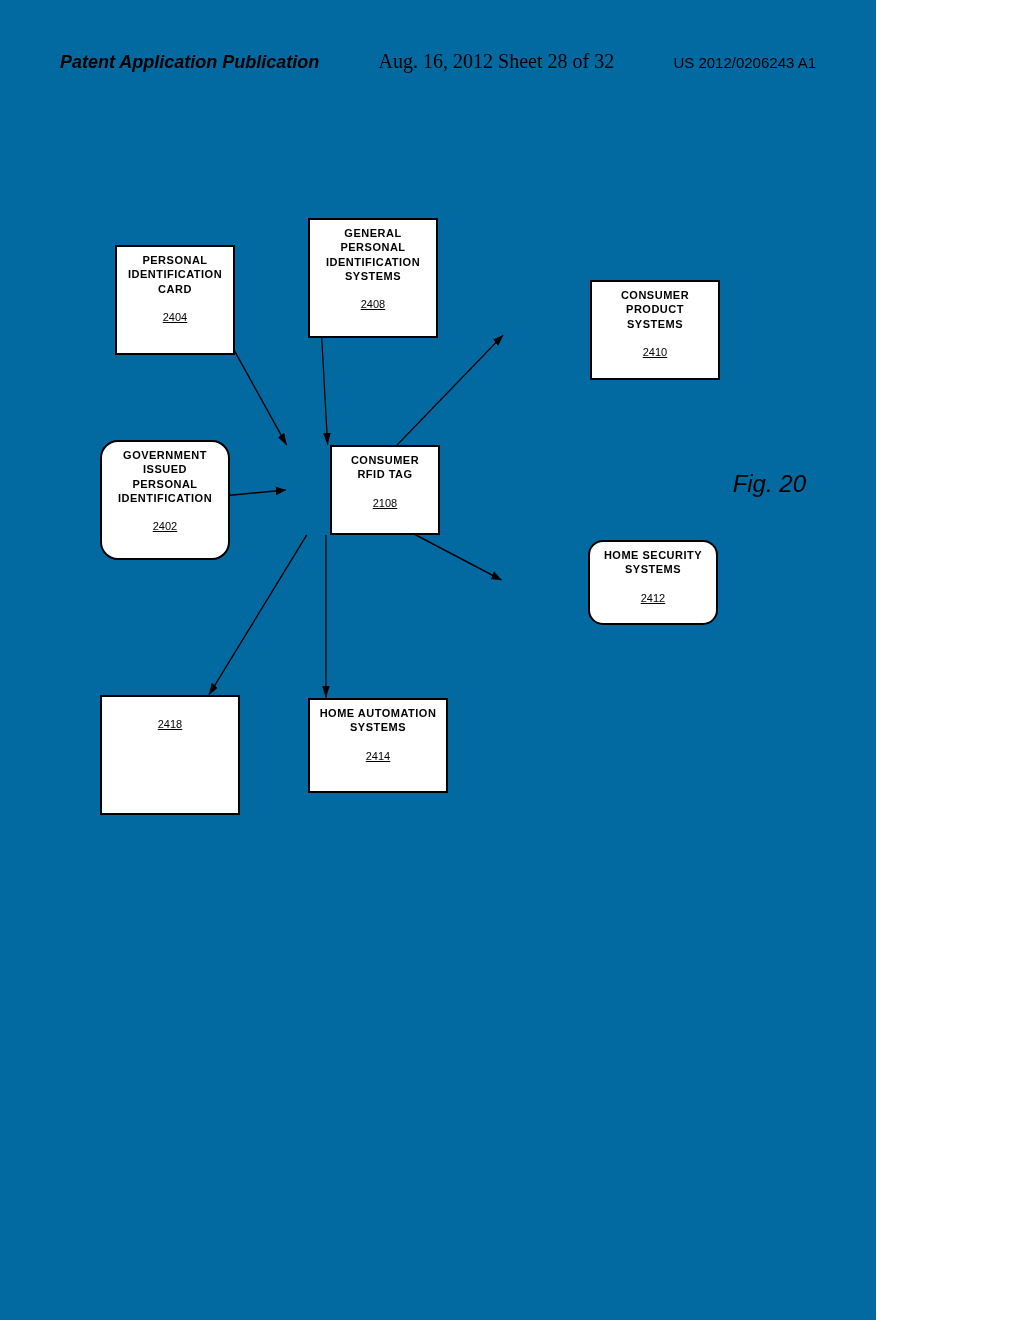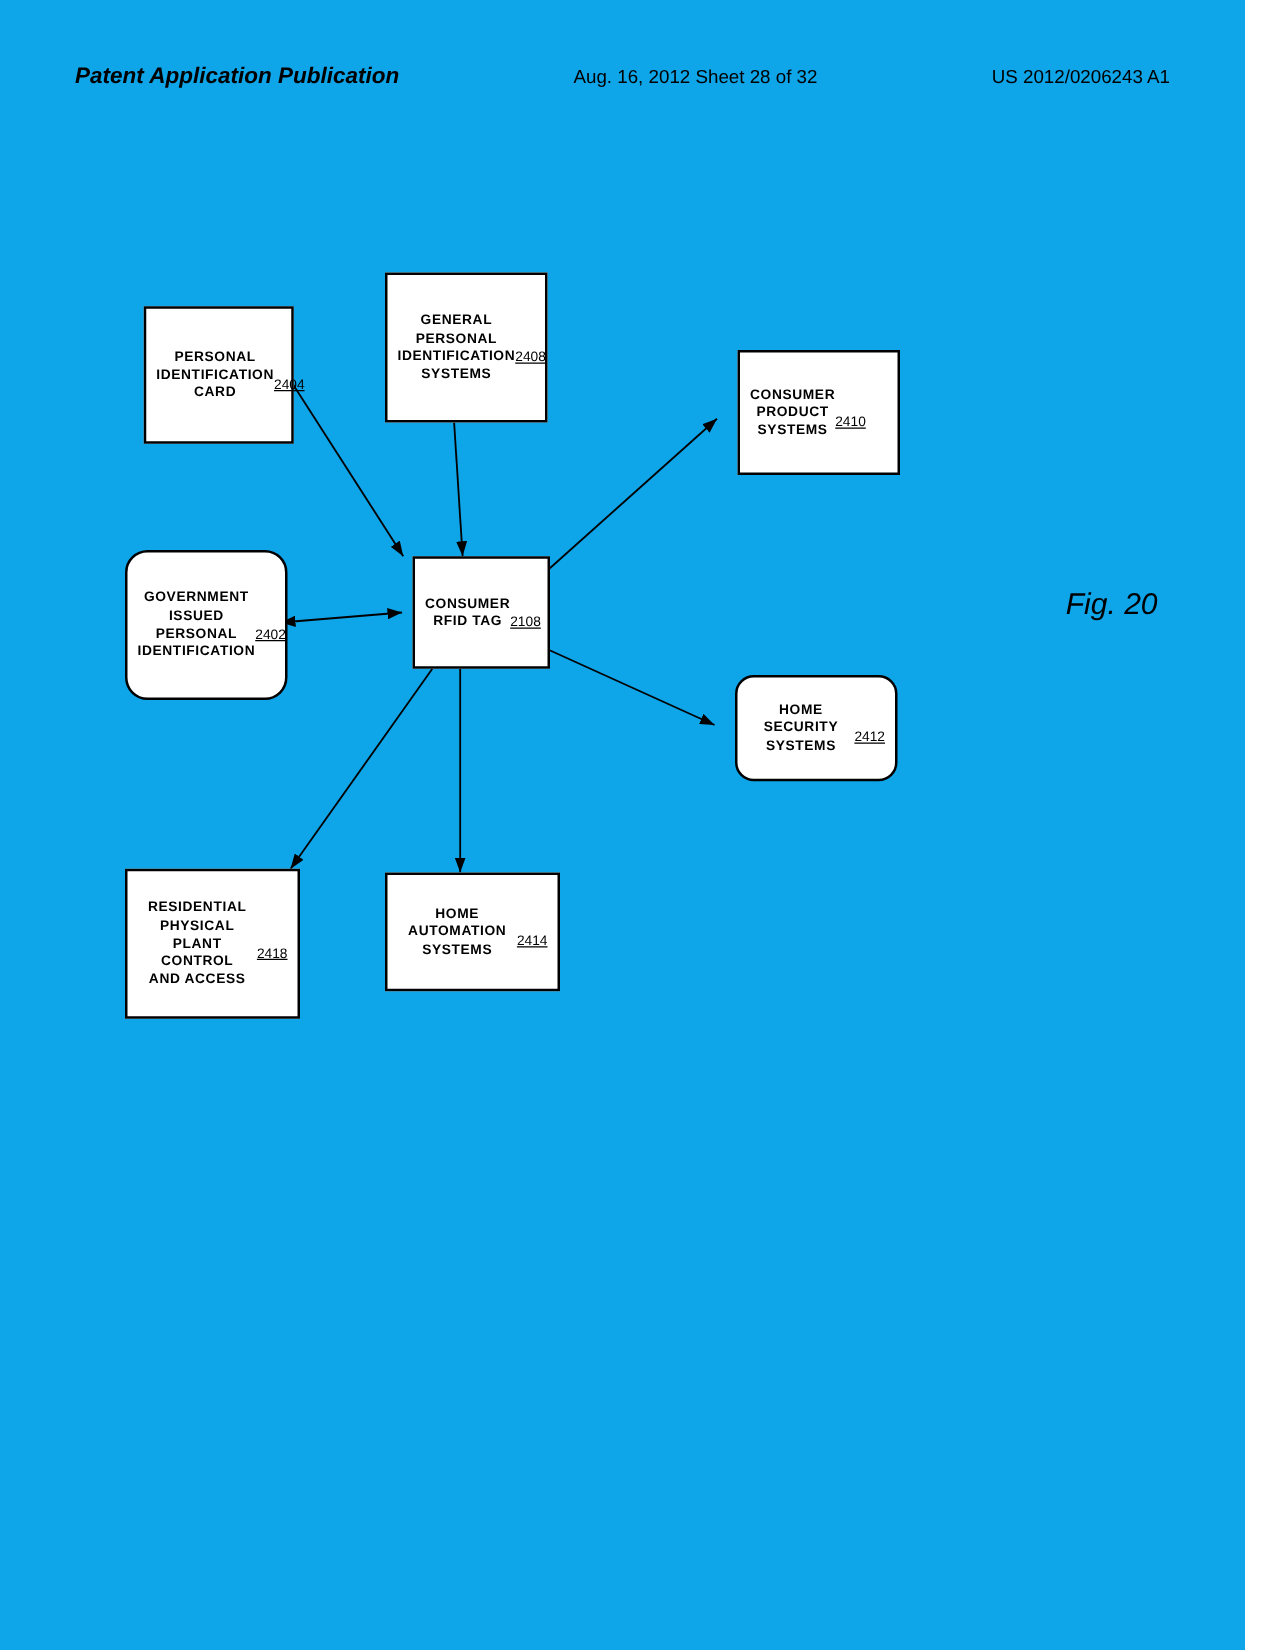--- a/index.html
+++ b/index.html
@@ -13,10 +13,10 @@
     }
 
     .page {
-      width: 996px;
+      width: 876px;
       height: 1320px;
       position: relative;
-      background: #0ea5e9;
+      background: #0369a1;
     }
 
     

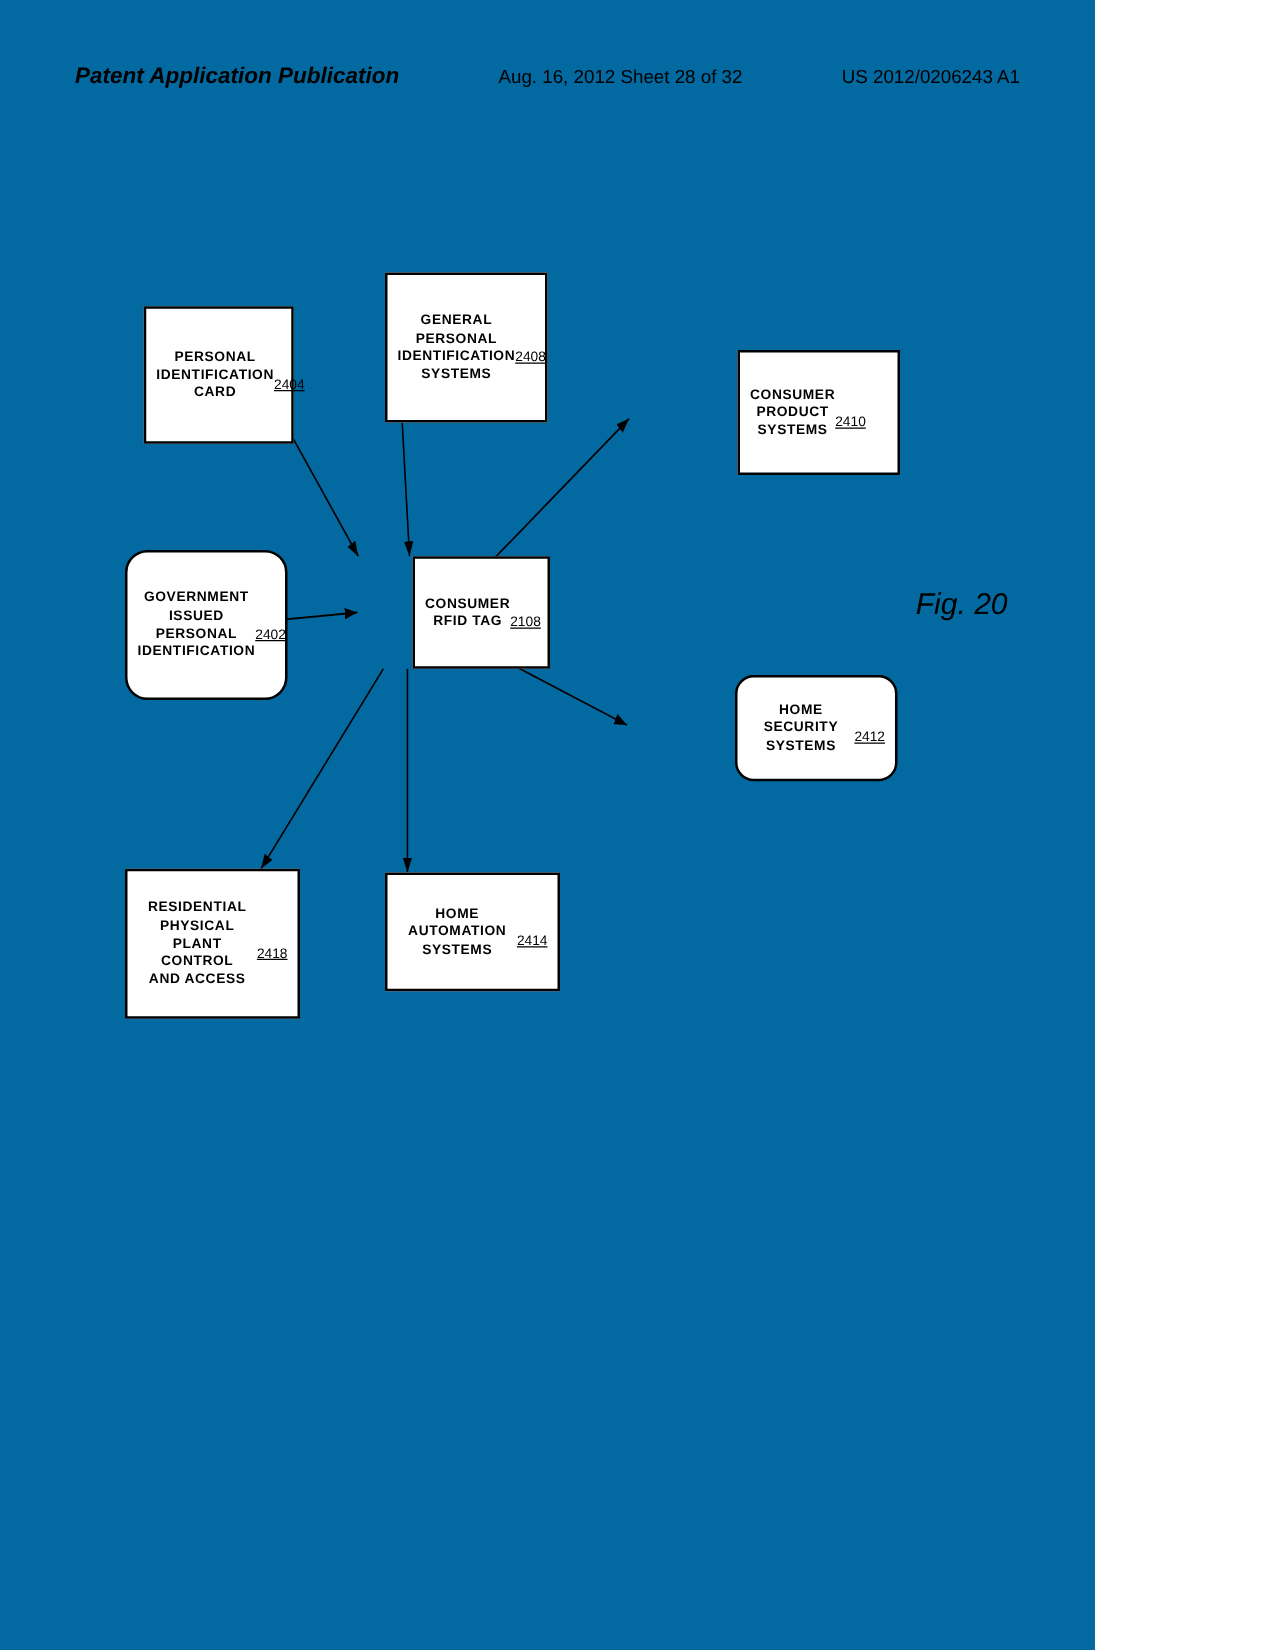--- a/index.html
+++ b/index.html
@@ -38,9 +38,10 @@
     }
 
     .header-center {
-      font-size: 15px;
+      font-size: 20px;
       color: #000;
       text-align: center;
+      font-family: Liberation Serif, serif;
     }
 
     .header-right {

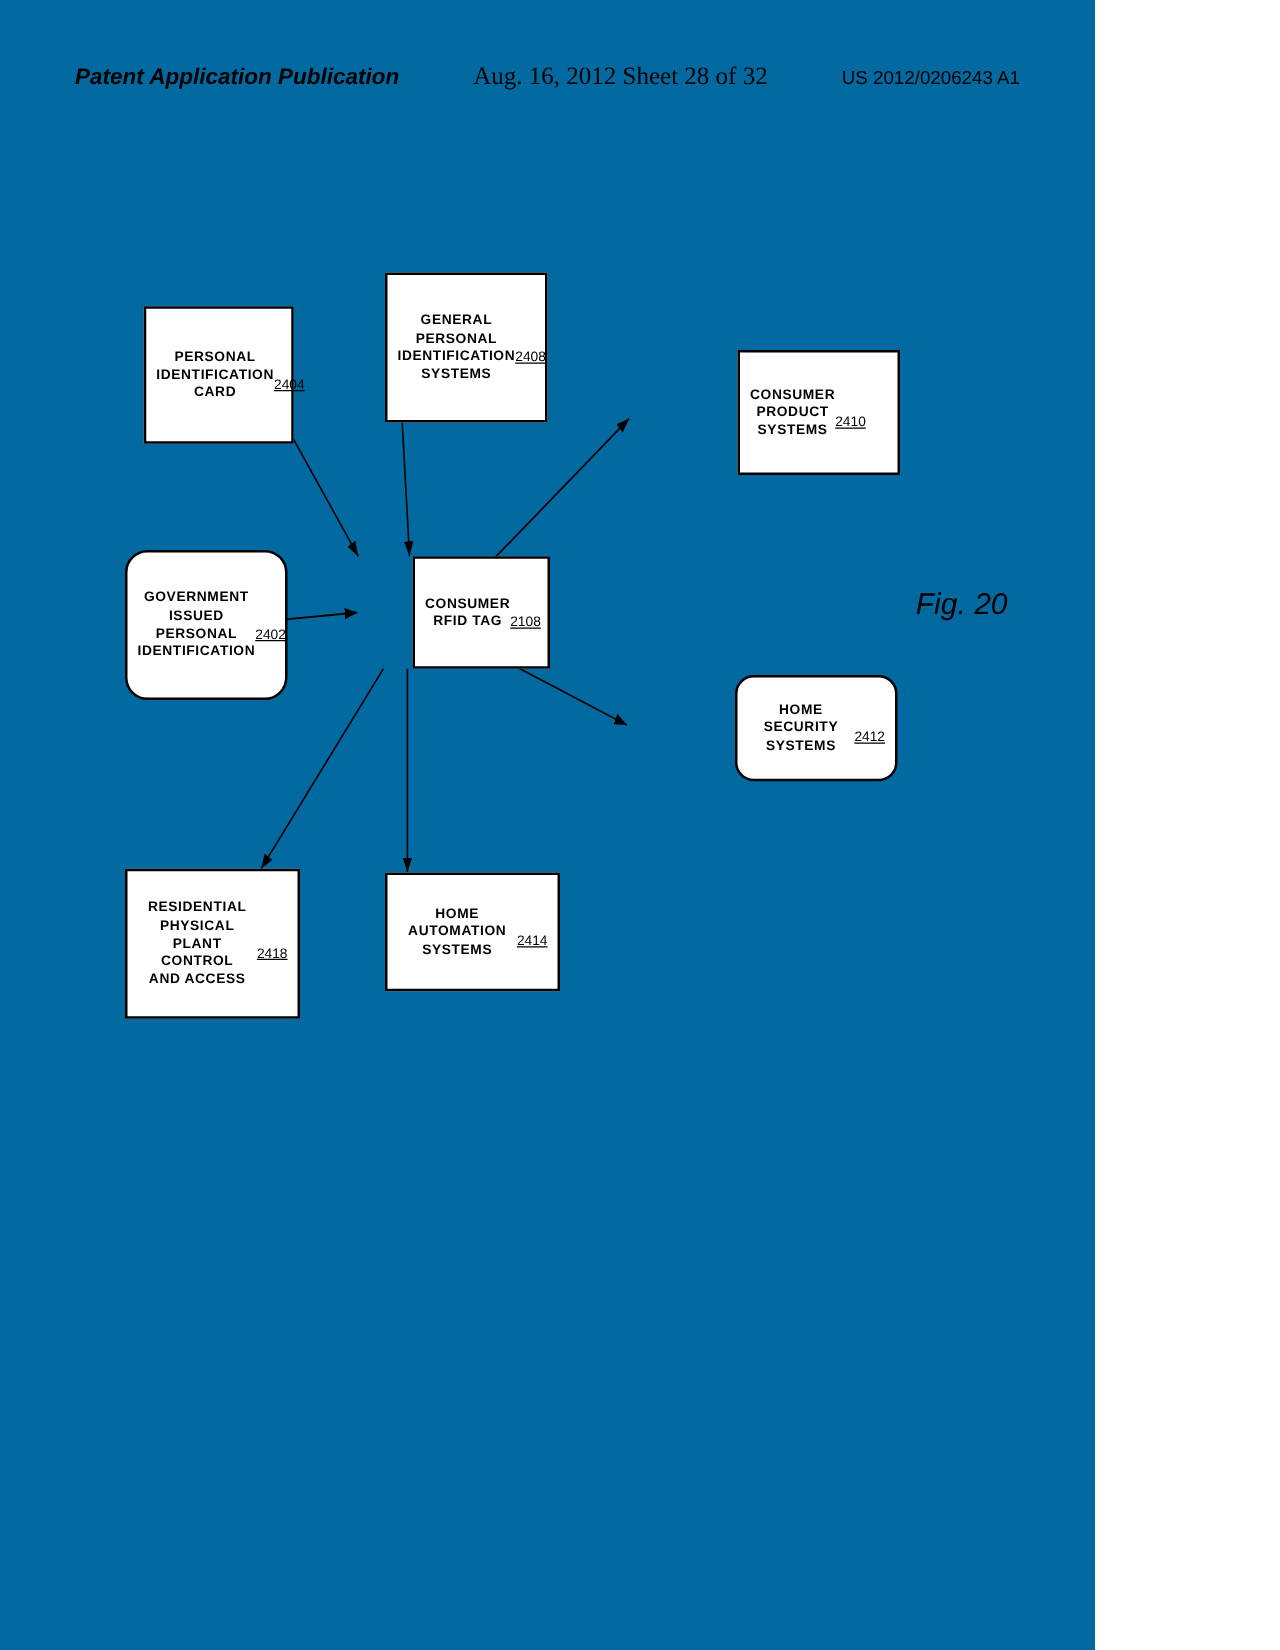--- a/index.html
+++ b/index.html
@@ -63,7 +63,7 @@
       position: absolute;
       border: 2px solid #000;
       display: flex;
-      flex-direction: row;
+      flex-direction: column;
       align-items: center;
       justify-content: flex-start;
       padding: 6px 8px;

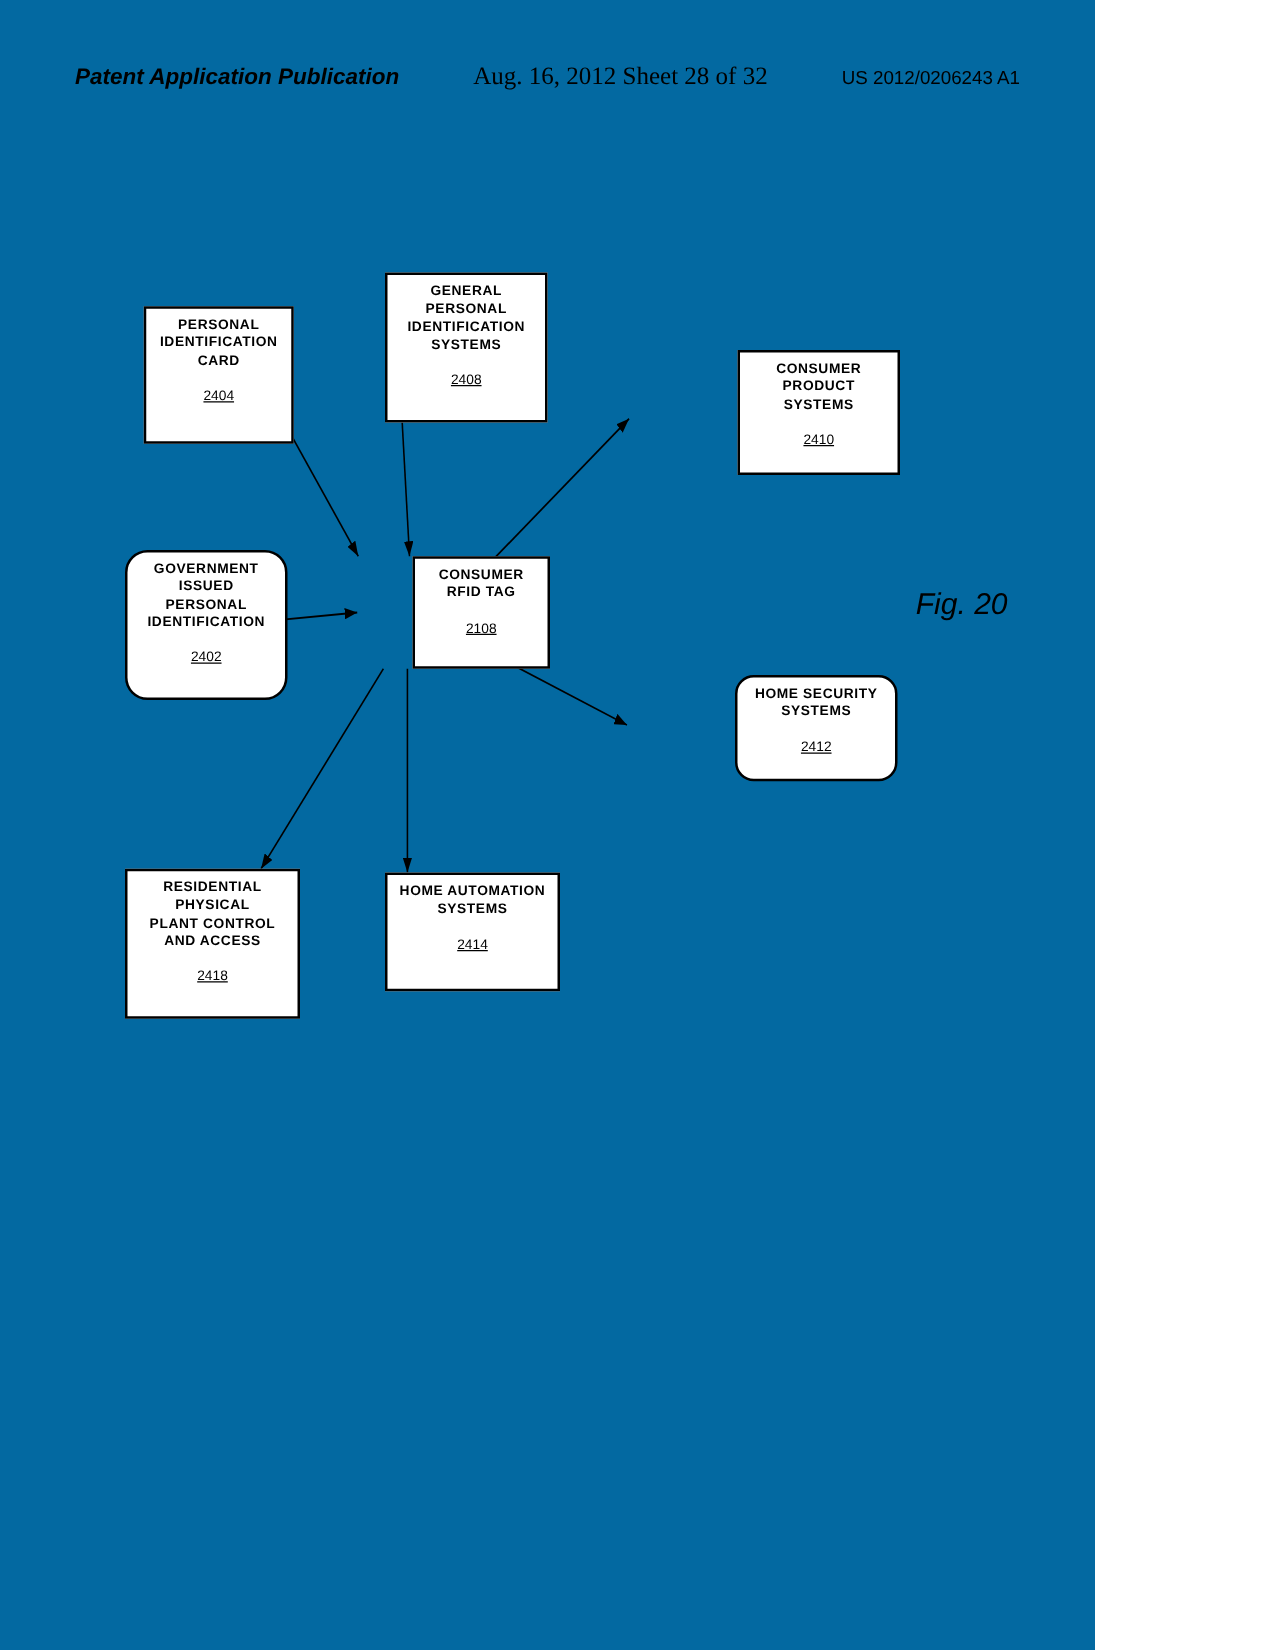--- a/index.html
+++ b/index.html
@@ -177,7 +177,6 @@
     </div>
 
     <div class="box" style="left:40px; top:545px; width:140px; height:120px;">
-      <div class="box-label">RESIDENTIAL<br>PHYSICAL<br>PLANT CONTROL<br>AND ACCESS</div>
       <div class="box-number">2418</div>
     </div>
 

